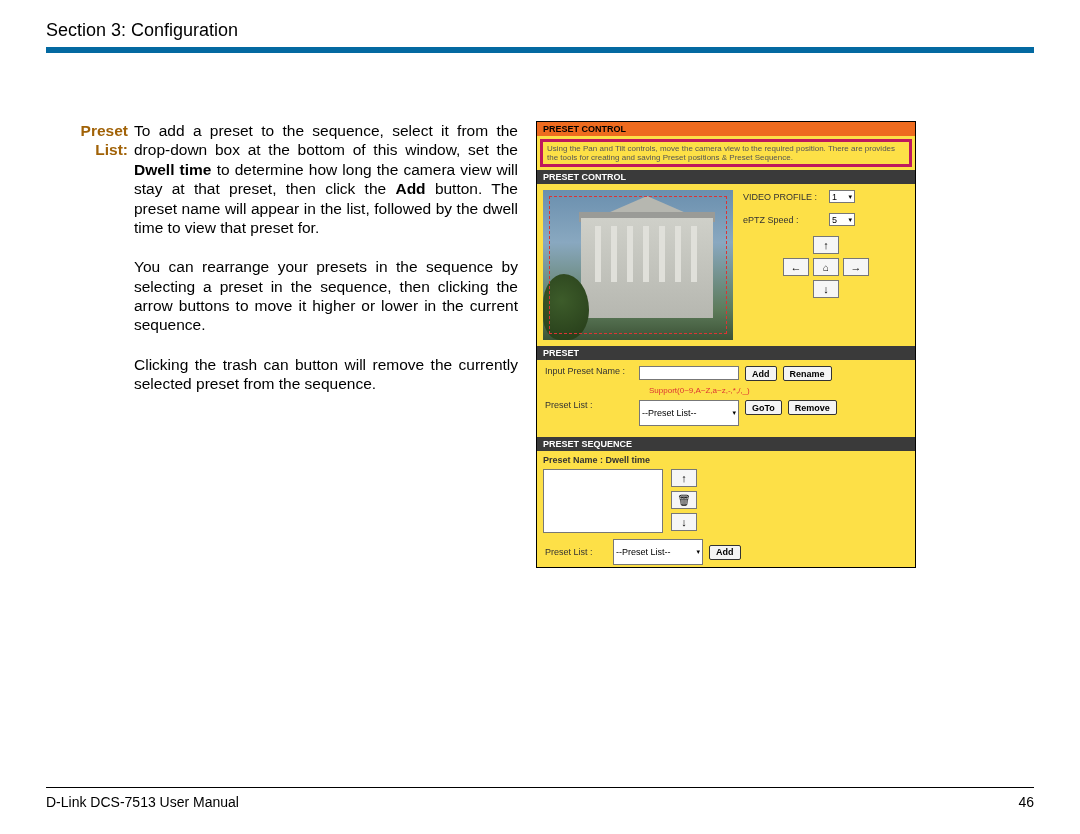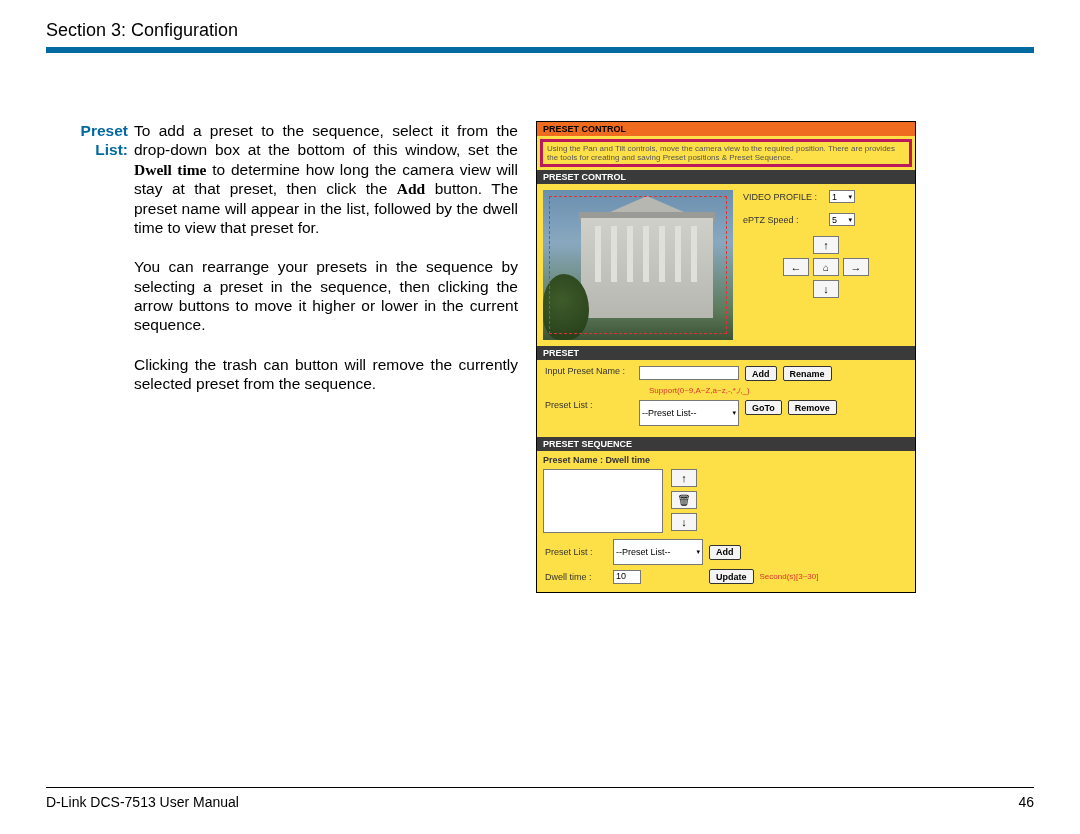--- a/index.html
+++ b/index.html
@@ -34,7 +34,7 @@
     width: 88px;
     flex: 0 0 88px;
     text-align: right;
-    color: #0369a1;
+    color: #a16207;
     font-weight: 700;
     padding-right: 6px;
   }

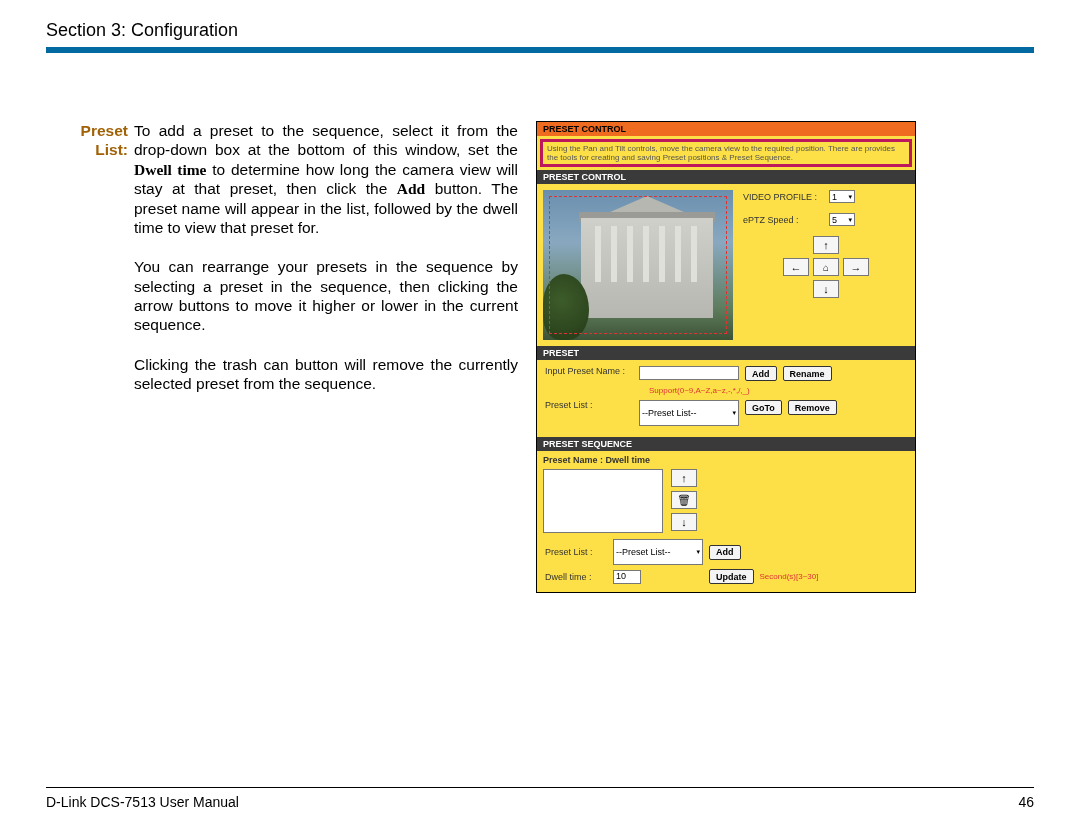--- a/index.html
+++ b/index.html
@@ -42,7 +42,7 @@
     flex: 1;
   }
   .para { text-align: justify; margin-bottom: 20px; }
-  .bold { font-weight: 700; font-family: Liberation Serif, serif; }
+  .bold { font-weight: 700; }
   .right {
     width: 380px;
     border: 1px solid #000;

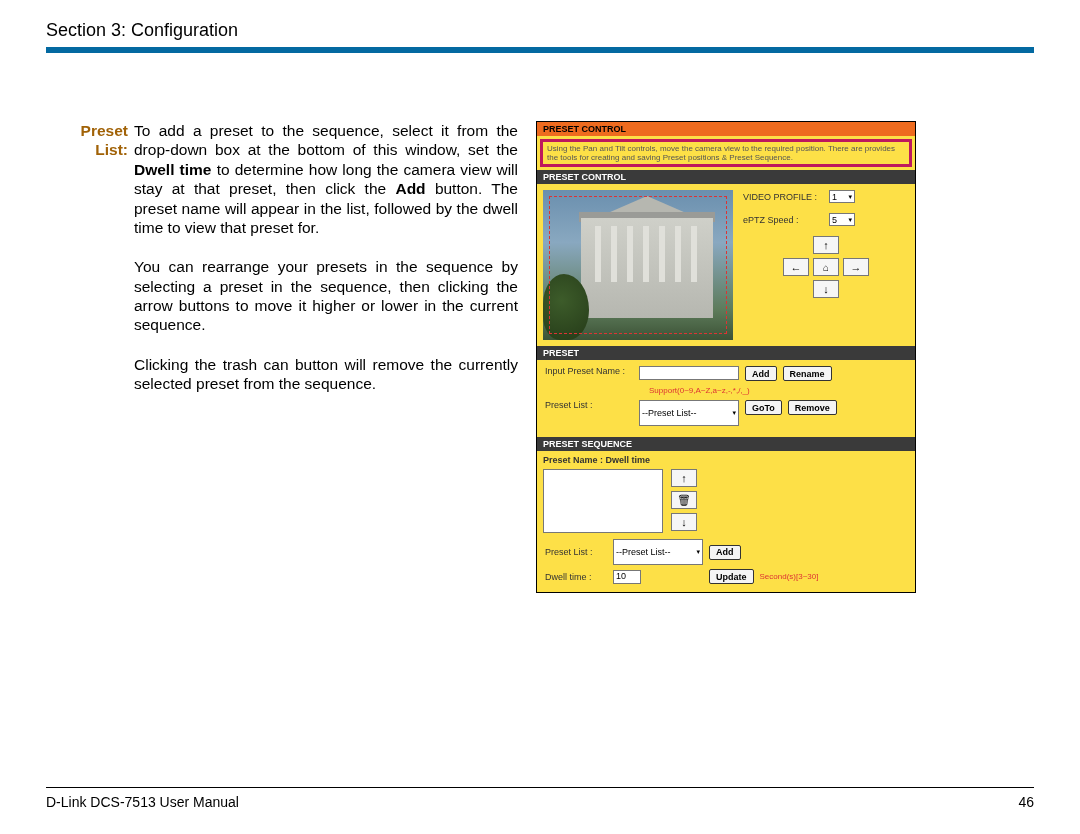--- a/index.html
+++ b/index.html
@@ -272,13 +272,6 @@
         </span>
         <span class="btn">Add</span>
       </div>
-      <div class="seq-small-row" style="padding-bottom:8px;">
-        <span class="form-label">Dwell time :</span>
-        <span class="num-input">10</span>
-        <span style="width:62px"></span>
-        <span class="btn">Update</span>
-        <span class="support-txt">Second(s)[3~30]</span>
-      </div>
     </div>
   </div>
 </div>

